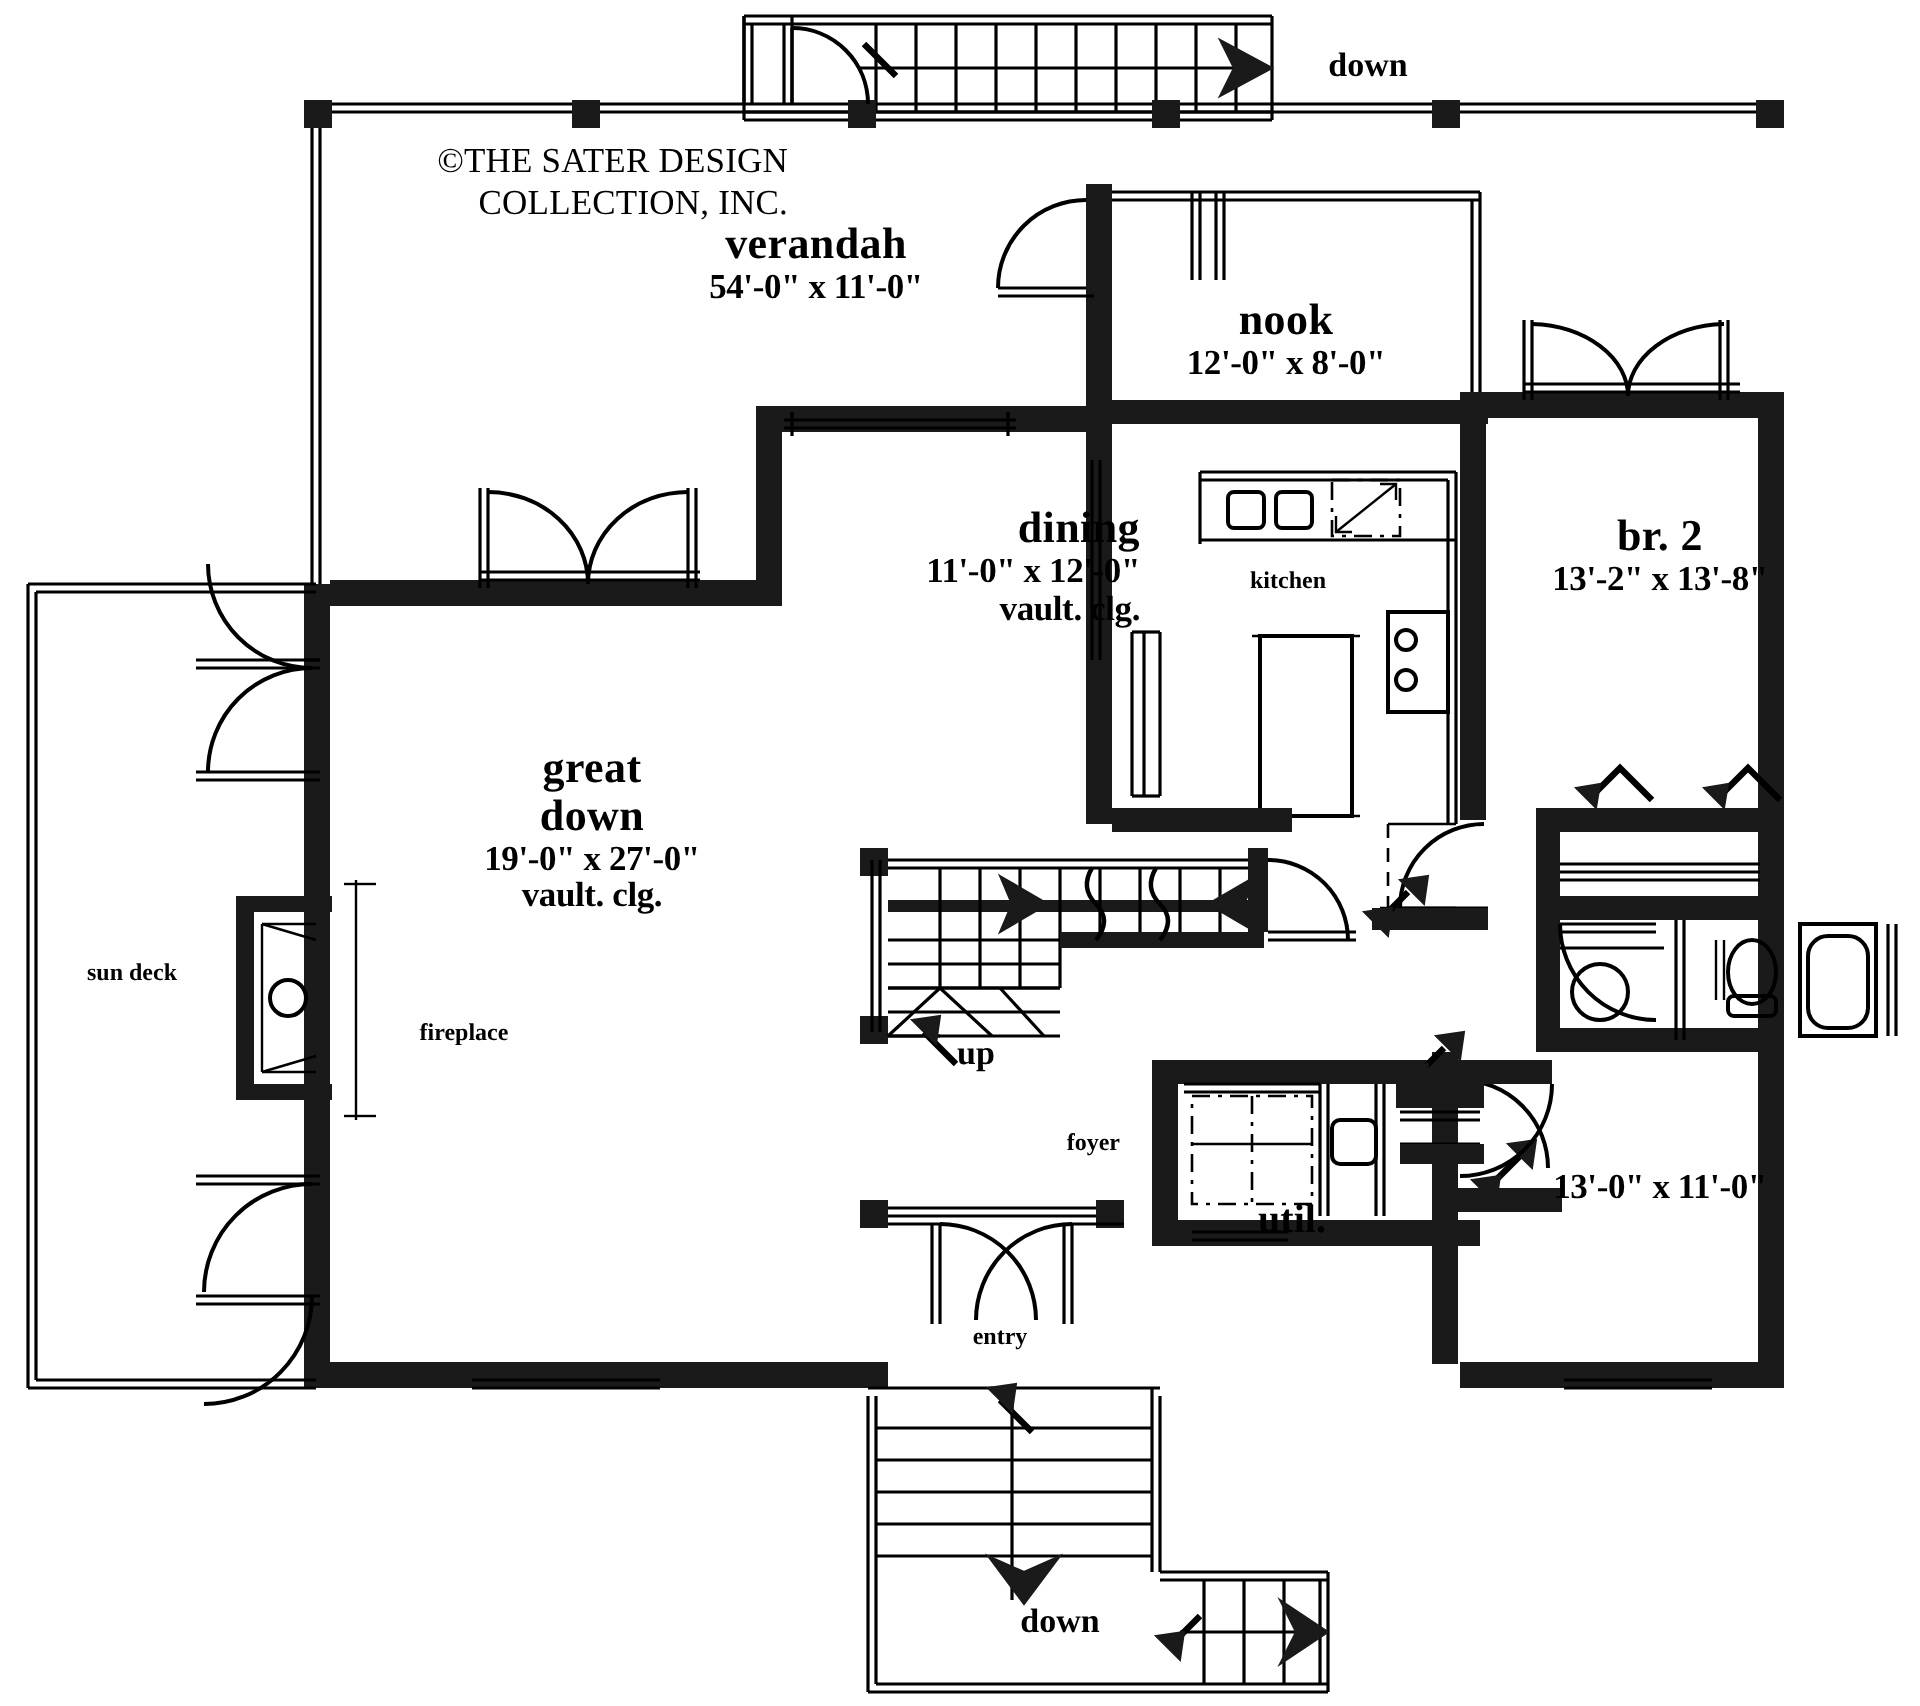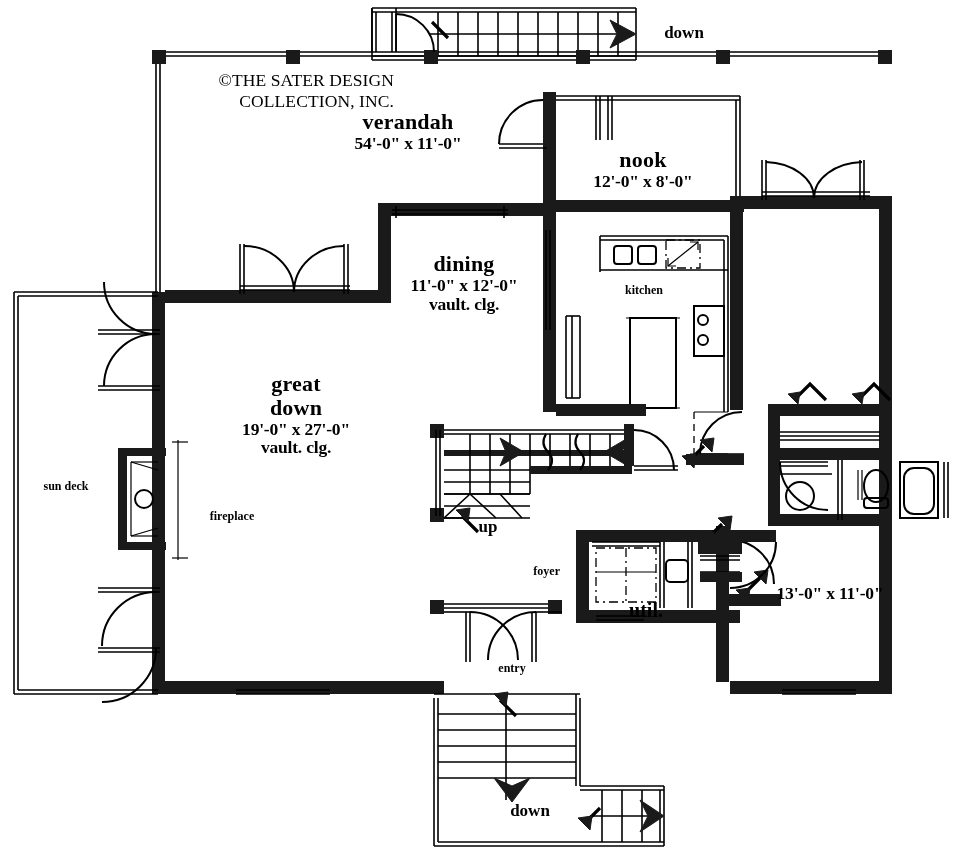--- a/index.html
+++ b/index.html
@@ -531,7 +531,7 @@
   </div>
 
 
-  <div class="lbl" style="left:358px; top:252px; width:212px;">
+  <div class="lbl" style="left:358px; top:252px; width:212px;text-align:right;">
     <span class="blk lbl-room-name">dining</span>
     <span class="blk lbl-room-dim">11'-0" x 12'-0"</span>
     <span class="blk lbl-room-dim">vault. clg.</span>

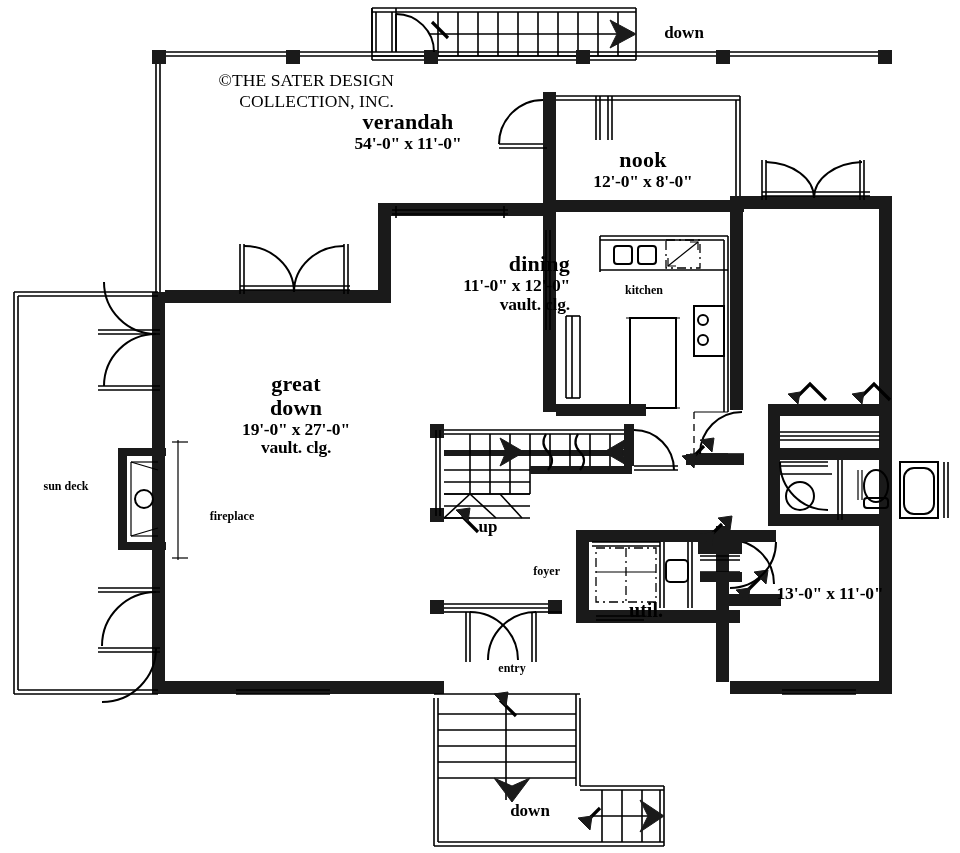--- a/index.html
+++ b/index.html
@@ -530,6 +530,10 @@
     <span class="blk lbl-room-dim">12'-0" x 8'-0"</span>
   </div>
 
+  <div class="lbl" style="left:740px; top:256px; width:180px;">
+    <span class="blk lbl-room-name">br. 2</span>
+    <span class="blk lbl-room-dim">13'-2" x 13'-8"</span>
+  </div>
 
   <div class="lbl" style="left:358px; top:252px; width:212px;text-align:right;">
     <span class="blk lbl-room-name">dining</span>

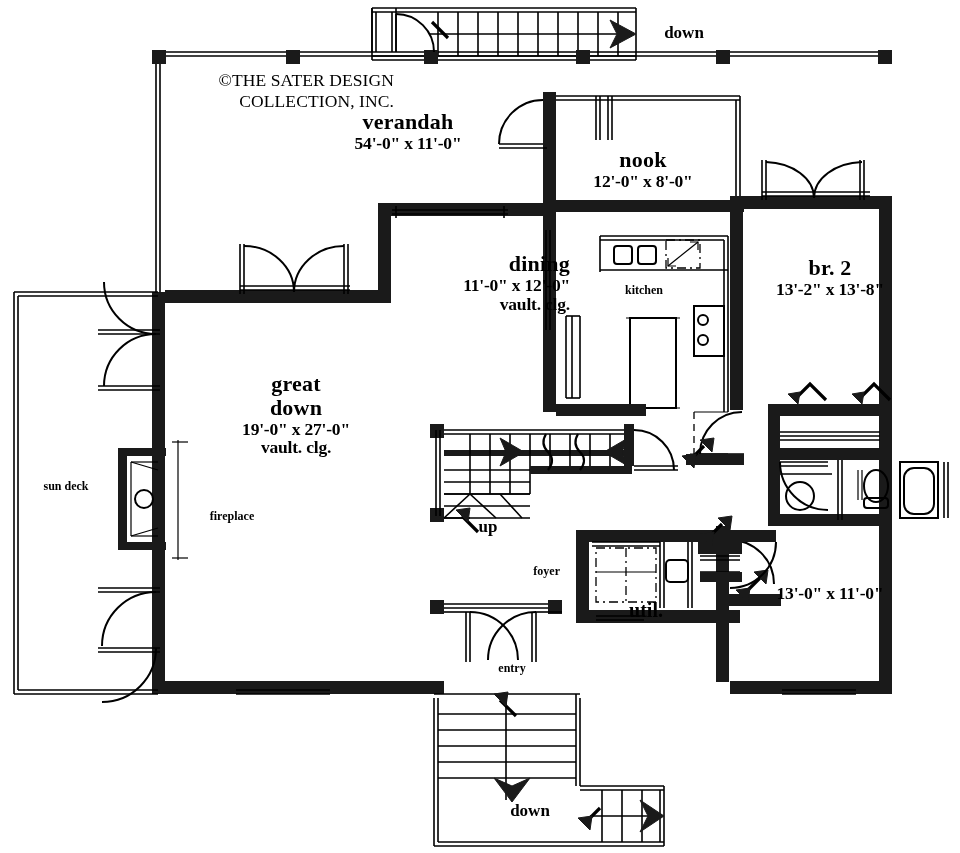--- a/index.html
+++ b/index.html
@@ -560,7 +560,7 @@
 
   <div class="lbl lbl-small-name" style="left:468px; top:565px; width:92px;text-align:right;">foyer</div>
 
-  <div class="lbl lbl-small-name" style="left:466px; top:662px; width:92px;">entry</div>
+  <div class="lbl lbl-small-name" style="left:454px; top:662px; width:92px;">entry</div>
 
   <div class="lbl lbl-tiny-name" style="left:616px; top:600px; width:60px;">util.</div>
 

